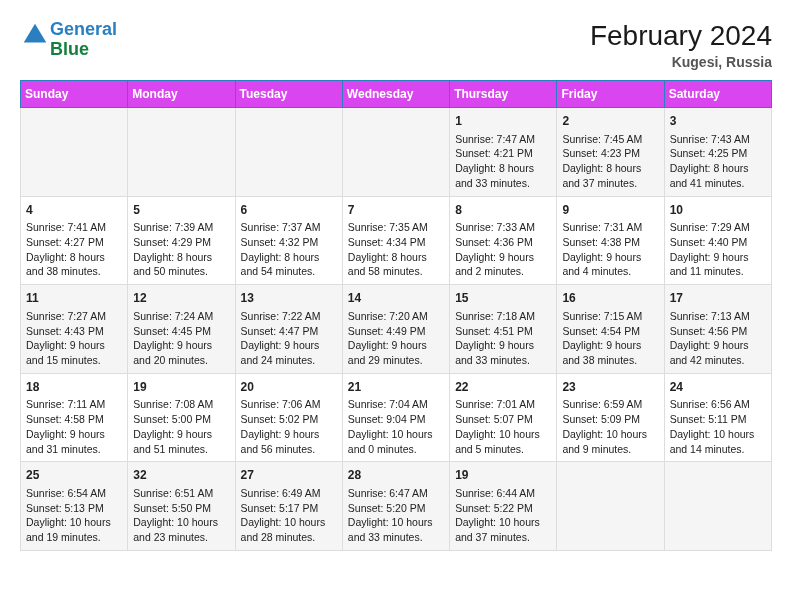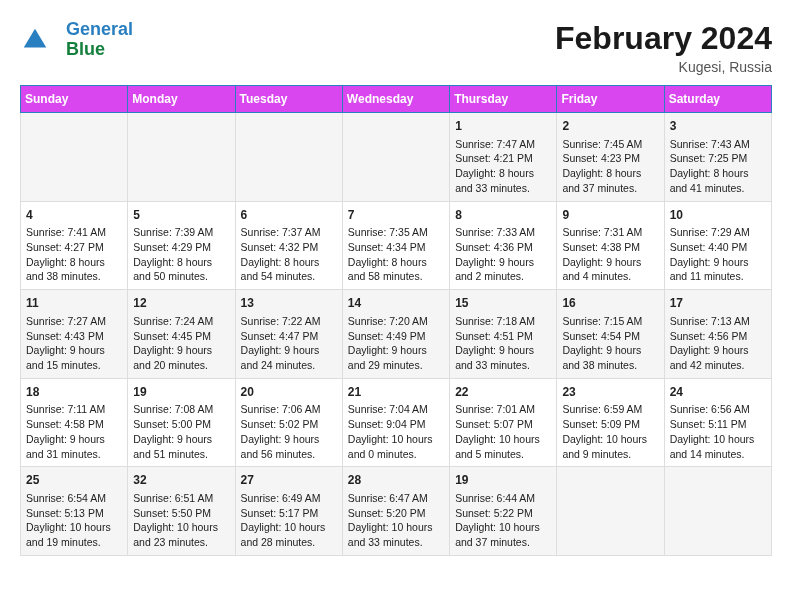--- a/index.html
+++ b/index.html
@@ -18,8 +18,8 @@
     }
     .logo {
       display: flex;
-      align-items: center;
-      gap: 16px;
+      align-items: flex-start;
+      gap: 0;
     }
     .logo-text {
       font-size: 18px;

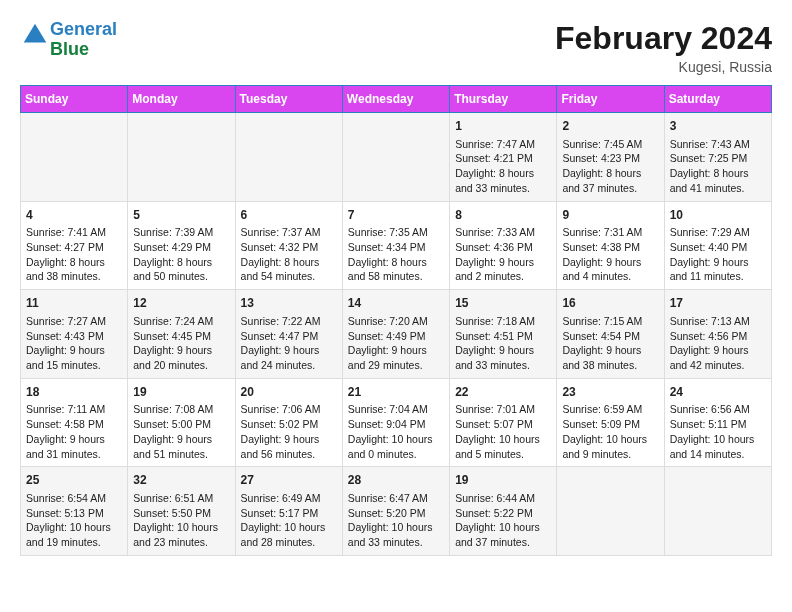--- a/index.html
+++ b/index.html
@@ -38,8 +38,8 @@
       text-align: right;
     }
     .month-title {
-      font-size: 32px;
-      font-weight: 700;
+      font-size: 28px;
+      font-weight: 400;
       color: #1a1a1a;
     }
     .location {

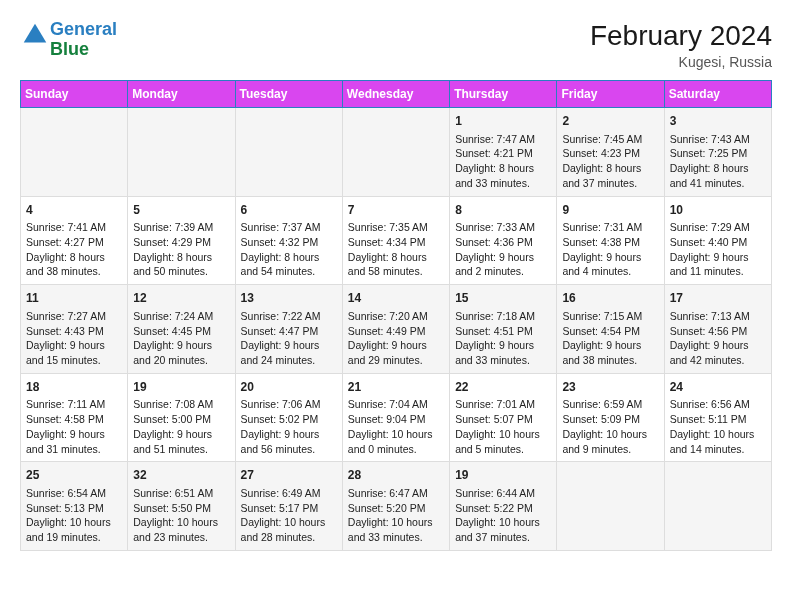--- a/index.html
+++ b/index.html
@@ -46,6 +46,7 @@
       font-size: 14px;
       color: #555;
       margin-top: 2px;
+      font-weight: bold;
     }
     table {
       width: 100%;

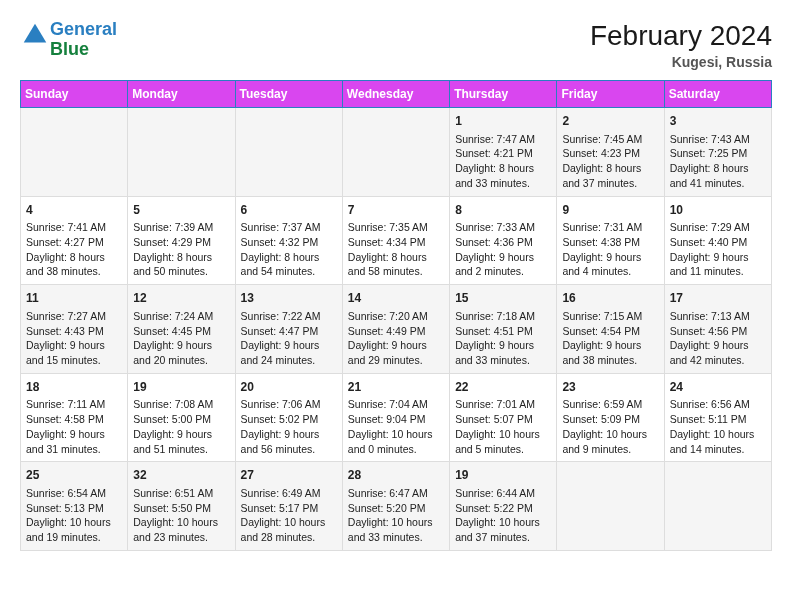--- a/index.html
+++ b/index.html
@@ -146,7 +146,7 @@
         <td>
           <div class="day-number">3</div>
           <div>Sunrise: 7:43 AM</div>
-          <div>Sunset: 7:25 PM</div>
+          <div>Sunset: 4:25 PM</div>
           <div>Daylight: 8 hours</div>
           <div>and 41 minutes.</div>
         </td>

